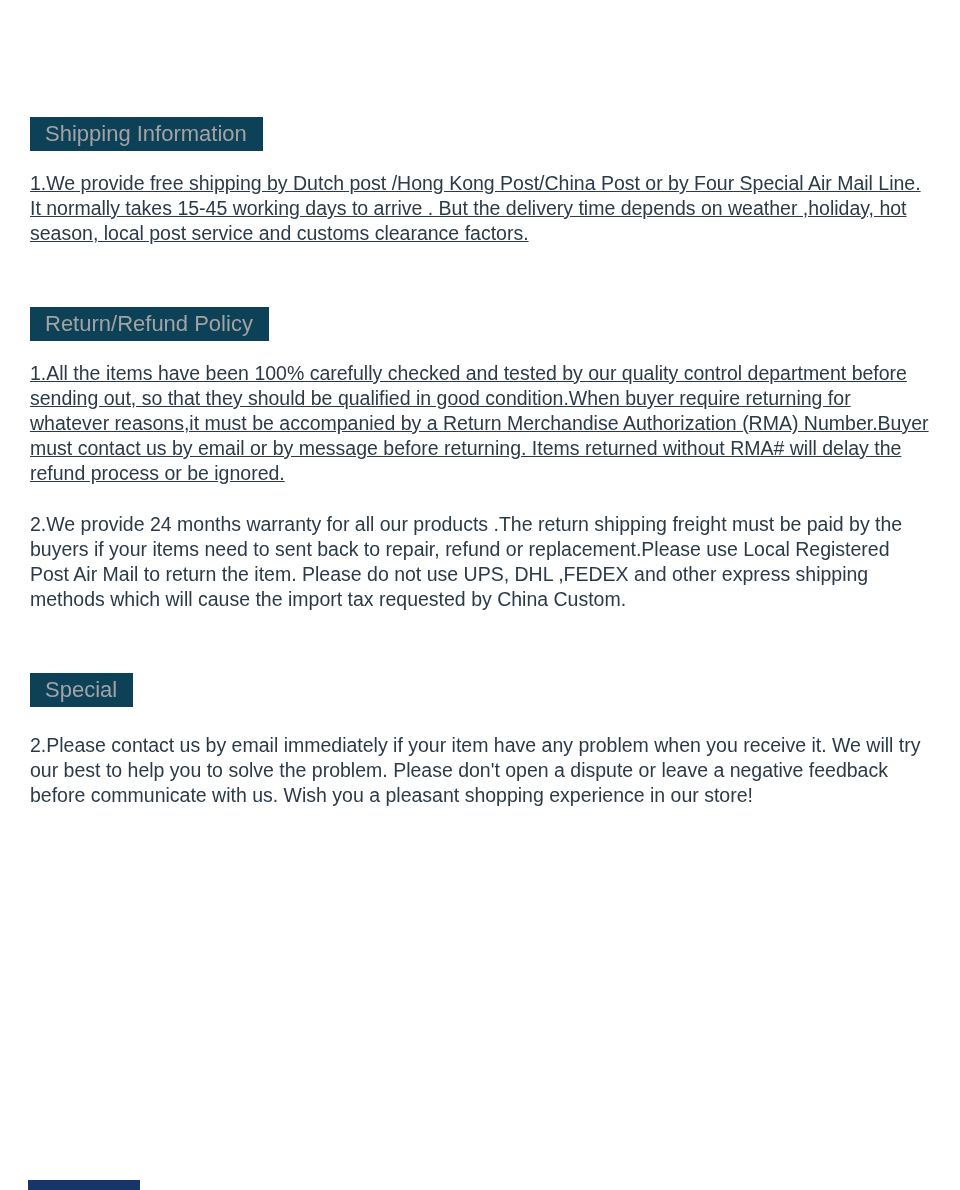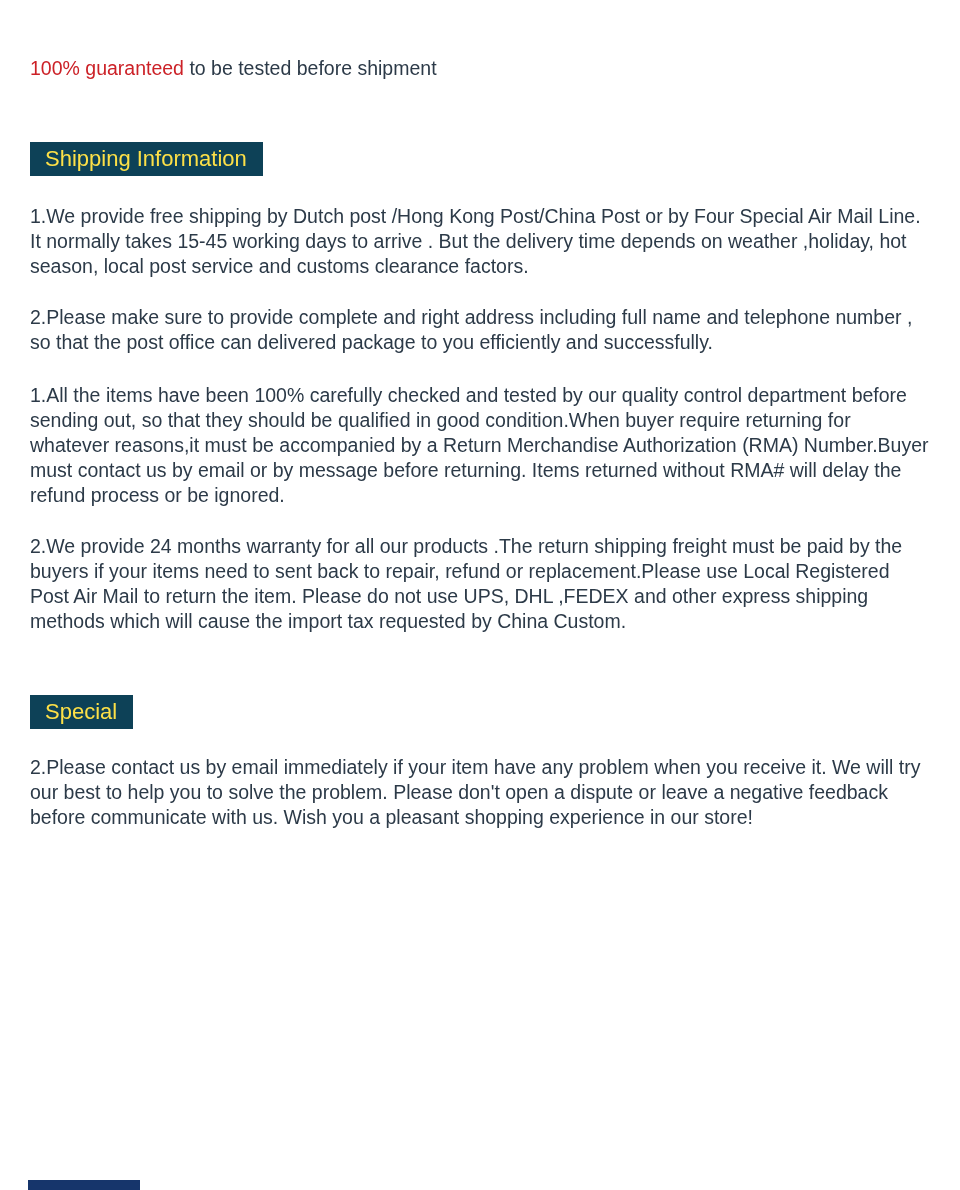--- a/index.html
+++ b/index.html
@@ -62,7 +62,6 @@
 
 <div class="content">
 
-  <p class="guarantee"><span class="highlight">100% guaranteed</span><span> to be tested before shipment</span></p>
 
 
   <div class="section">

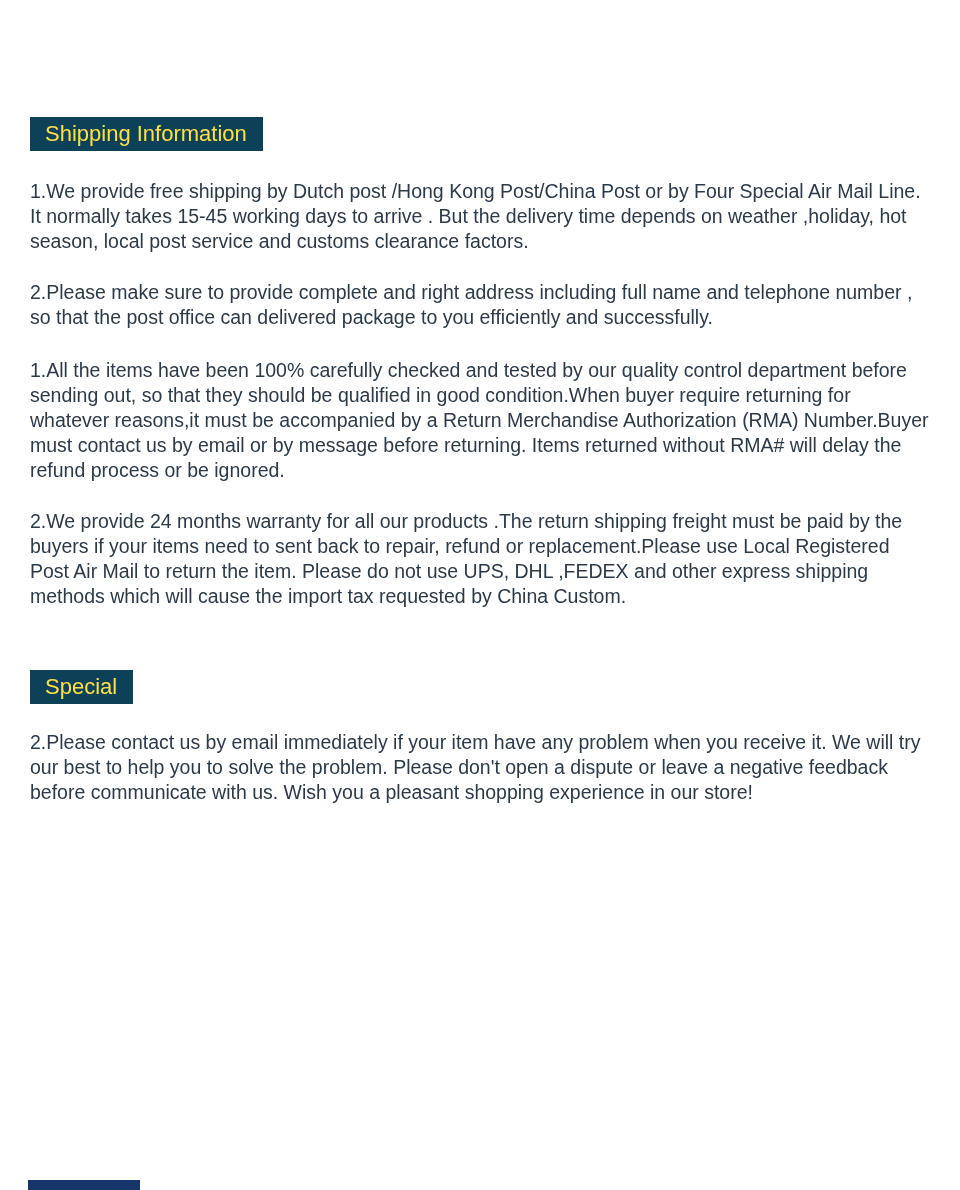--- a/index.html
+++ b/index.html
@@ -34,7 +34,7 @@
     display: inline-block;
     margin-top: 61px;
     background: #0d4157;
-    color: #fde047;
+    color: #a3a3a3;
     font-size: 22px;
     line-height: 34px;
     padding: 0 16px 0 15px;

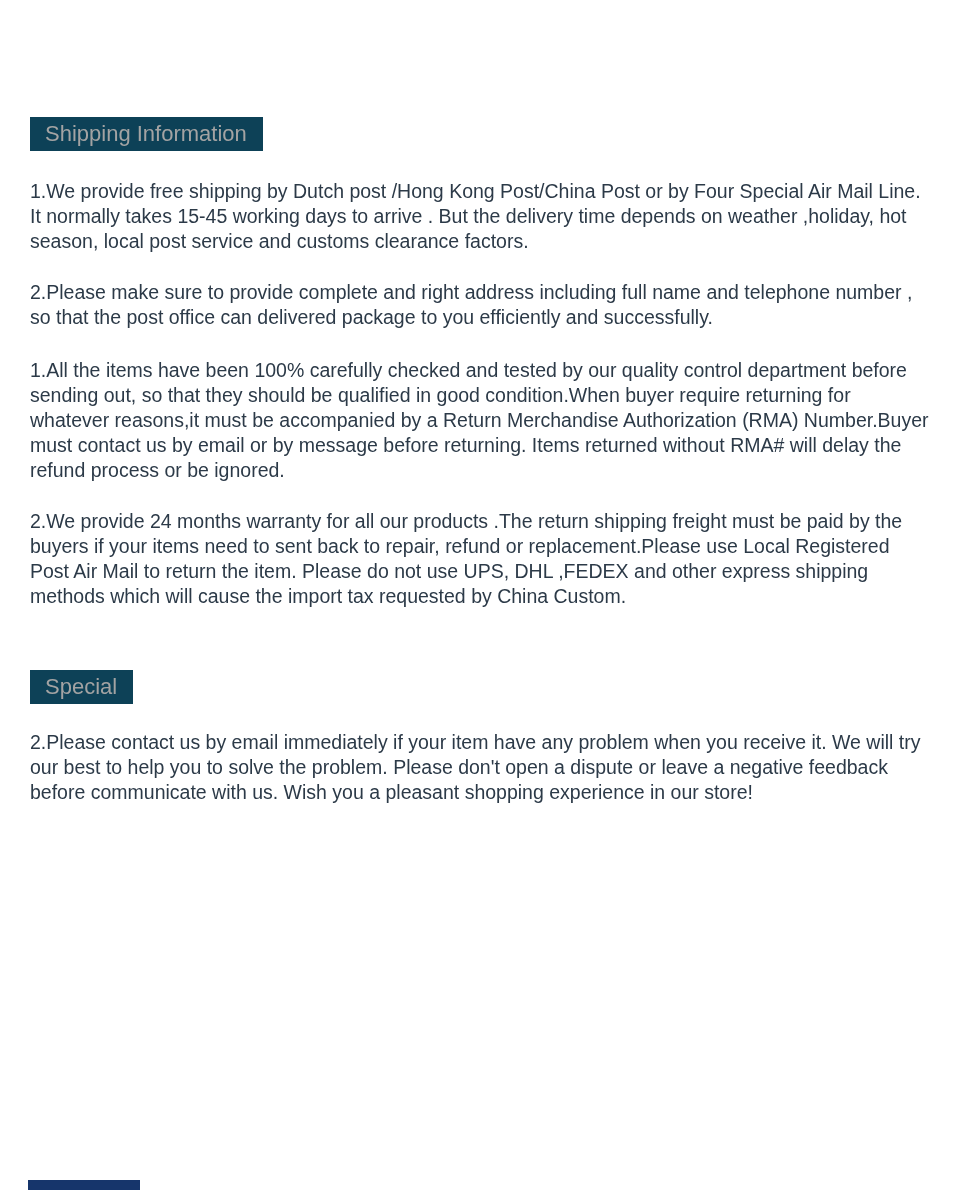--- a/index.html
+++ b/index.html
@@ -46,7 +46,8 @@
     margin-top: 26px;
   }
   .section p.para.first {
-    margin-top: 28px;
+    margin-top: 20px;
+    text-decoration: underline;
   }
   .partial-header {
     position: absolute;

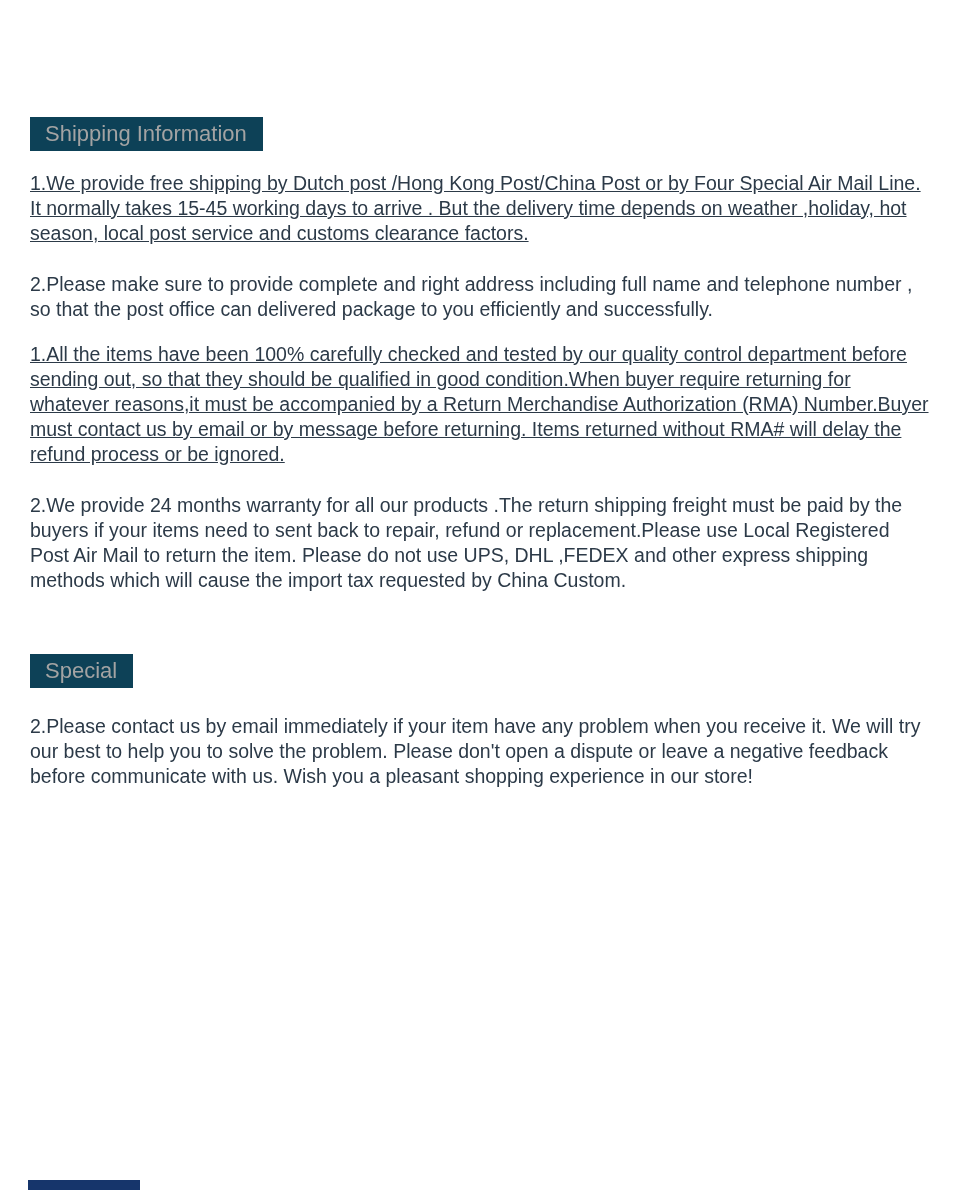--- a/index.html
+++ b/index.html
@@ -68,7 +68,6 @@
   <div class="section">
     <div class="section-header">Shipping Information</div>
     <p class="para first">1.We provide free shipping by Dutch post /Hong Kong Post/China Post or by Four Special Air Mail Line. It normally takes 15-45 working days to arrive . But the delivery time depends on weather ,holiday, hot season, local post service and customs clearance factors.</p>
-    <p class="para">2.Please make sure to provide complete and right address including full name and telephone number , so that the post office can delivered package to you efficiently and successfully.</p>
   </div>
 
   <div class="section">

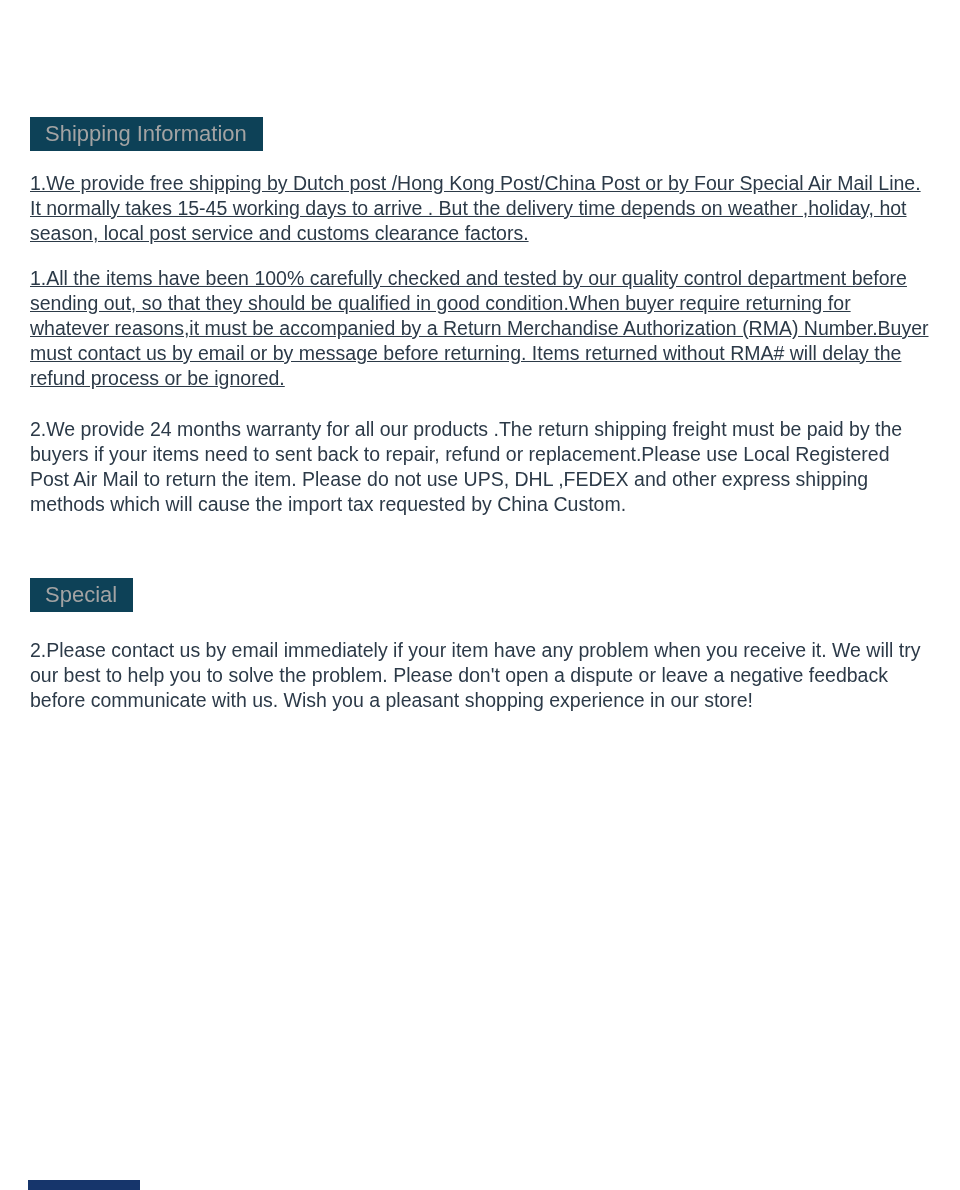--- a/index.html
+++ b/index.html
@@ -71,6 +71,7 @@
   </div>
 
   <div class="section">
+    <div class="section-header">Return/Refund Policy</div>
     <p class="para first">1.All the items have been 100% carefully checked and tested by our quality control department before sending out, so that they should be qualified in good condition.When buyer require returning for whatever  reasons,it must be accompanied by a Return Merchandise Authorization (RMA) Number.Buyer must contact us by email or by message before returning. Items returned without RMA# will delay the refund process or be ignored.</p>
     <p class="para">2.We provide 24 months warranty for all our products .The return shipping freight must be paid by the buyers if your items need to sent back to repair, refund or replacement.Please use Local Registered Post Air Mail to return the item. Please do not use UPS, DHL ,FEDEX and other express shipping methods which will cause the import tax requested by China Custom.</p>
   </div>

